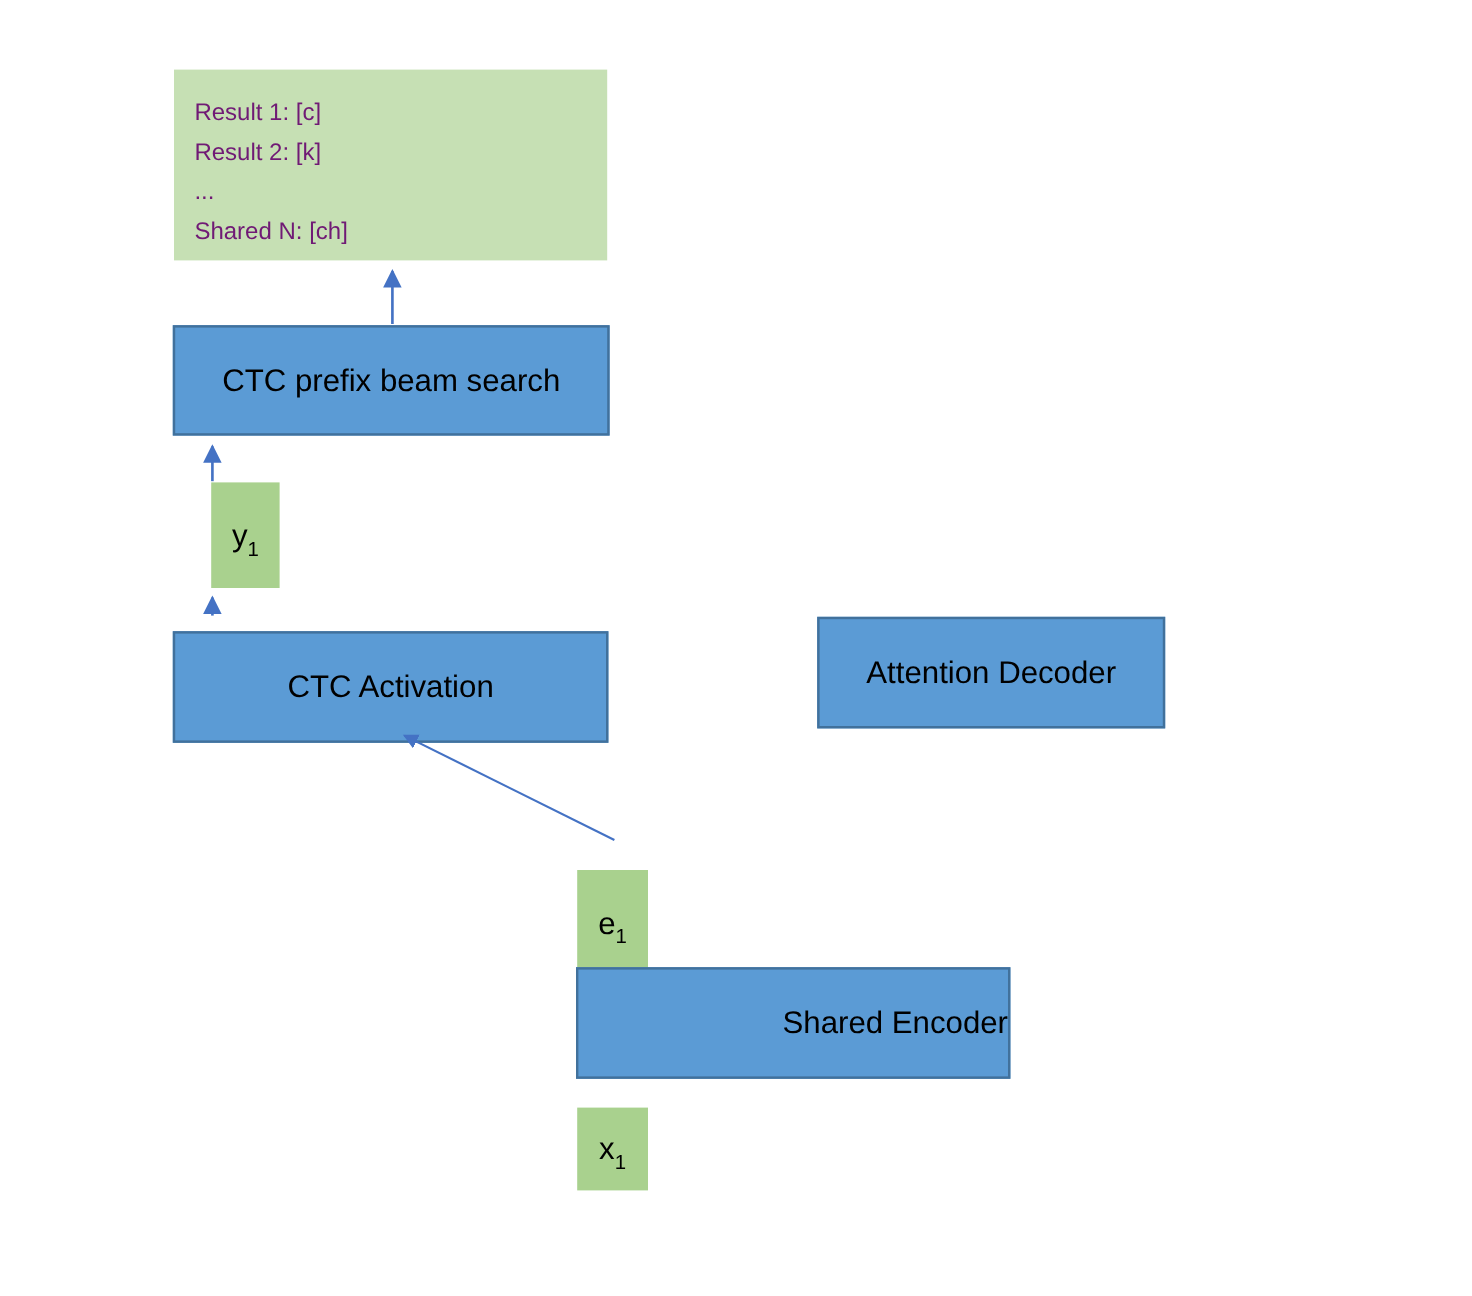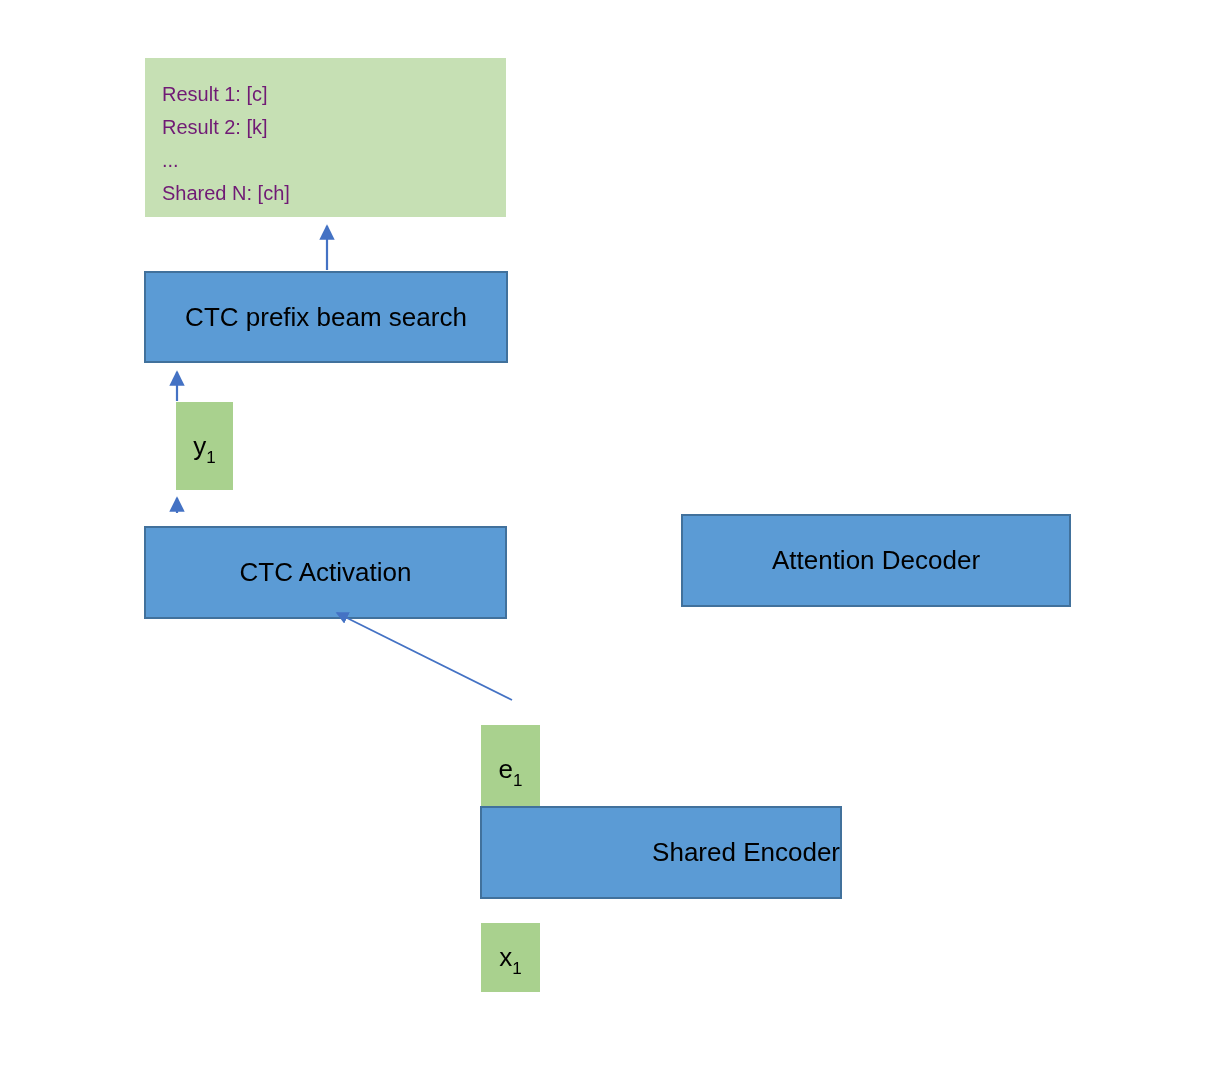--- a/index.html
+++ b/index.html
@@ -83,7 +83,7 @@
     <span>CTC Activation</span>
   </div>
 
-  <div class="box blue-box" style="left:681px; top:514px; width:390px; height:93px;">
+  <div class="box blue-box" style="left:681px; top:514px; width:290px; height:93px;">
     <span>Attention Decoder</span>
   </div>
 

